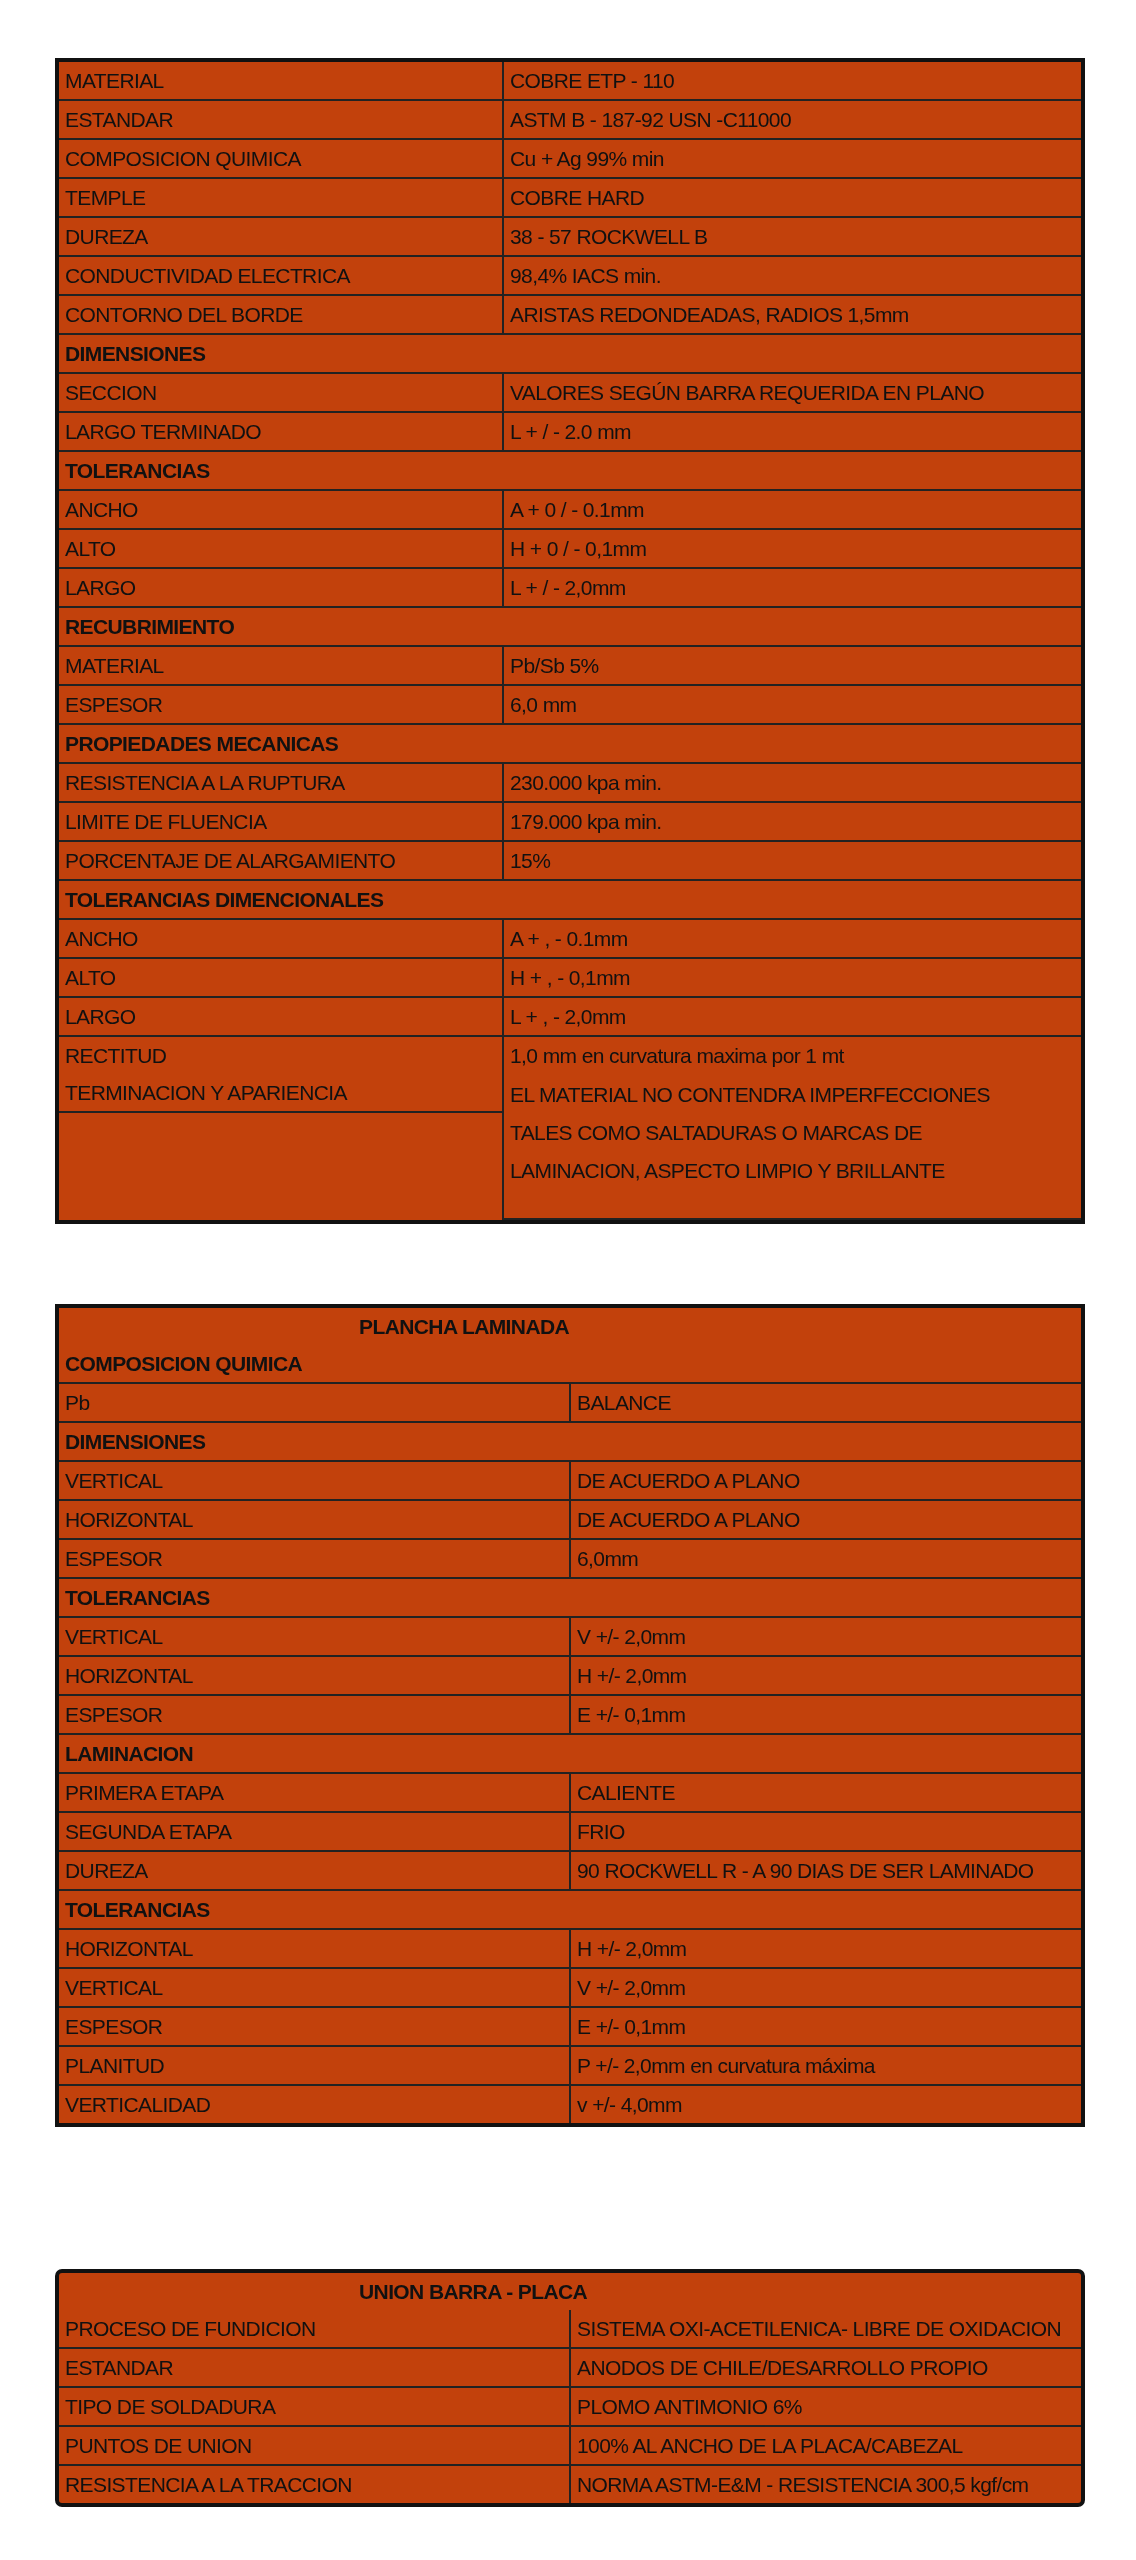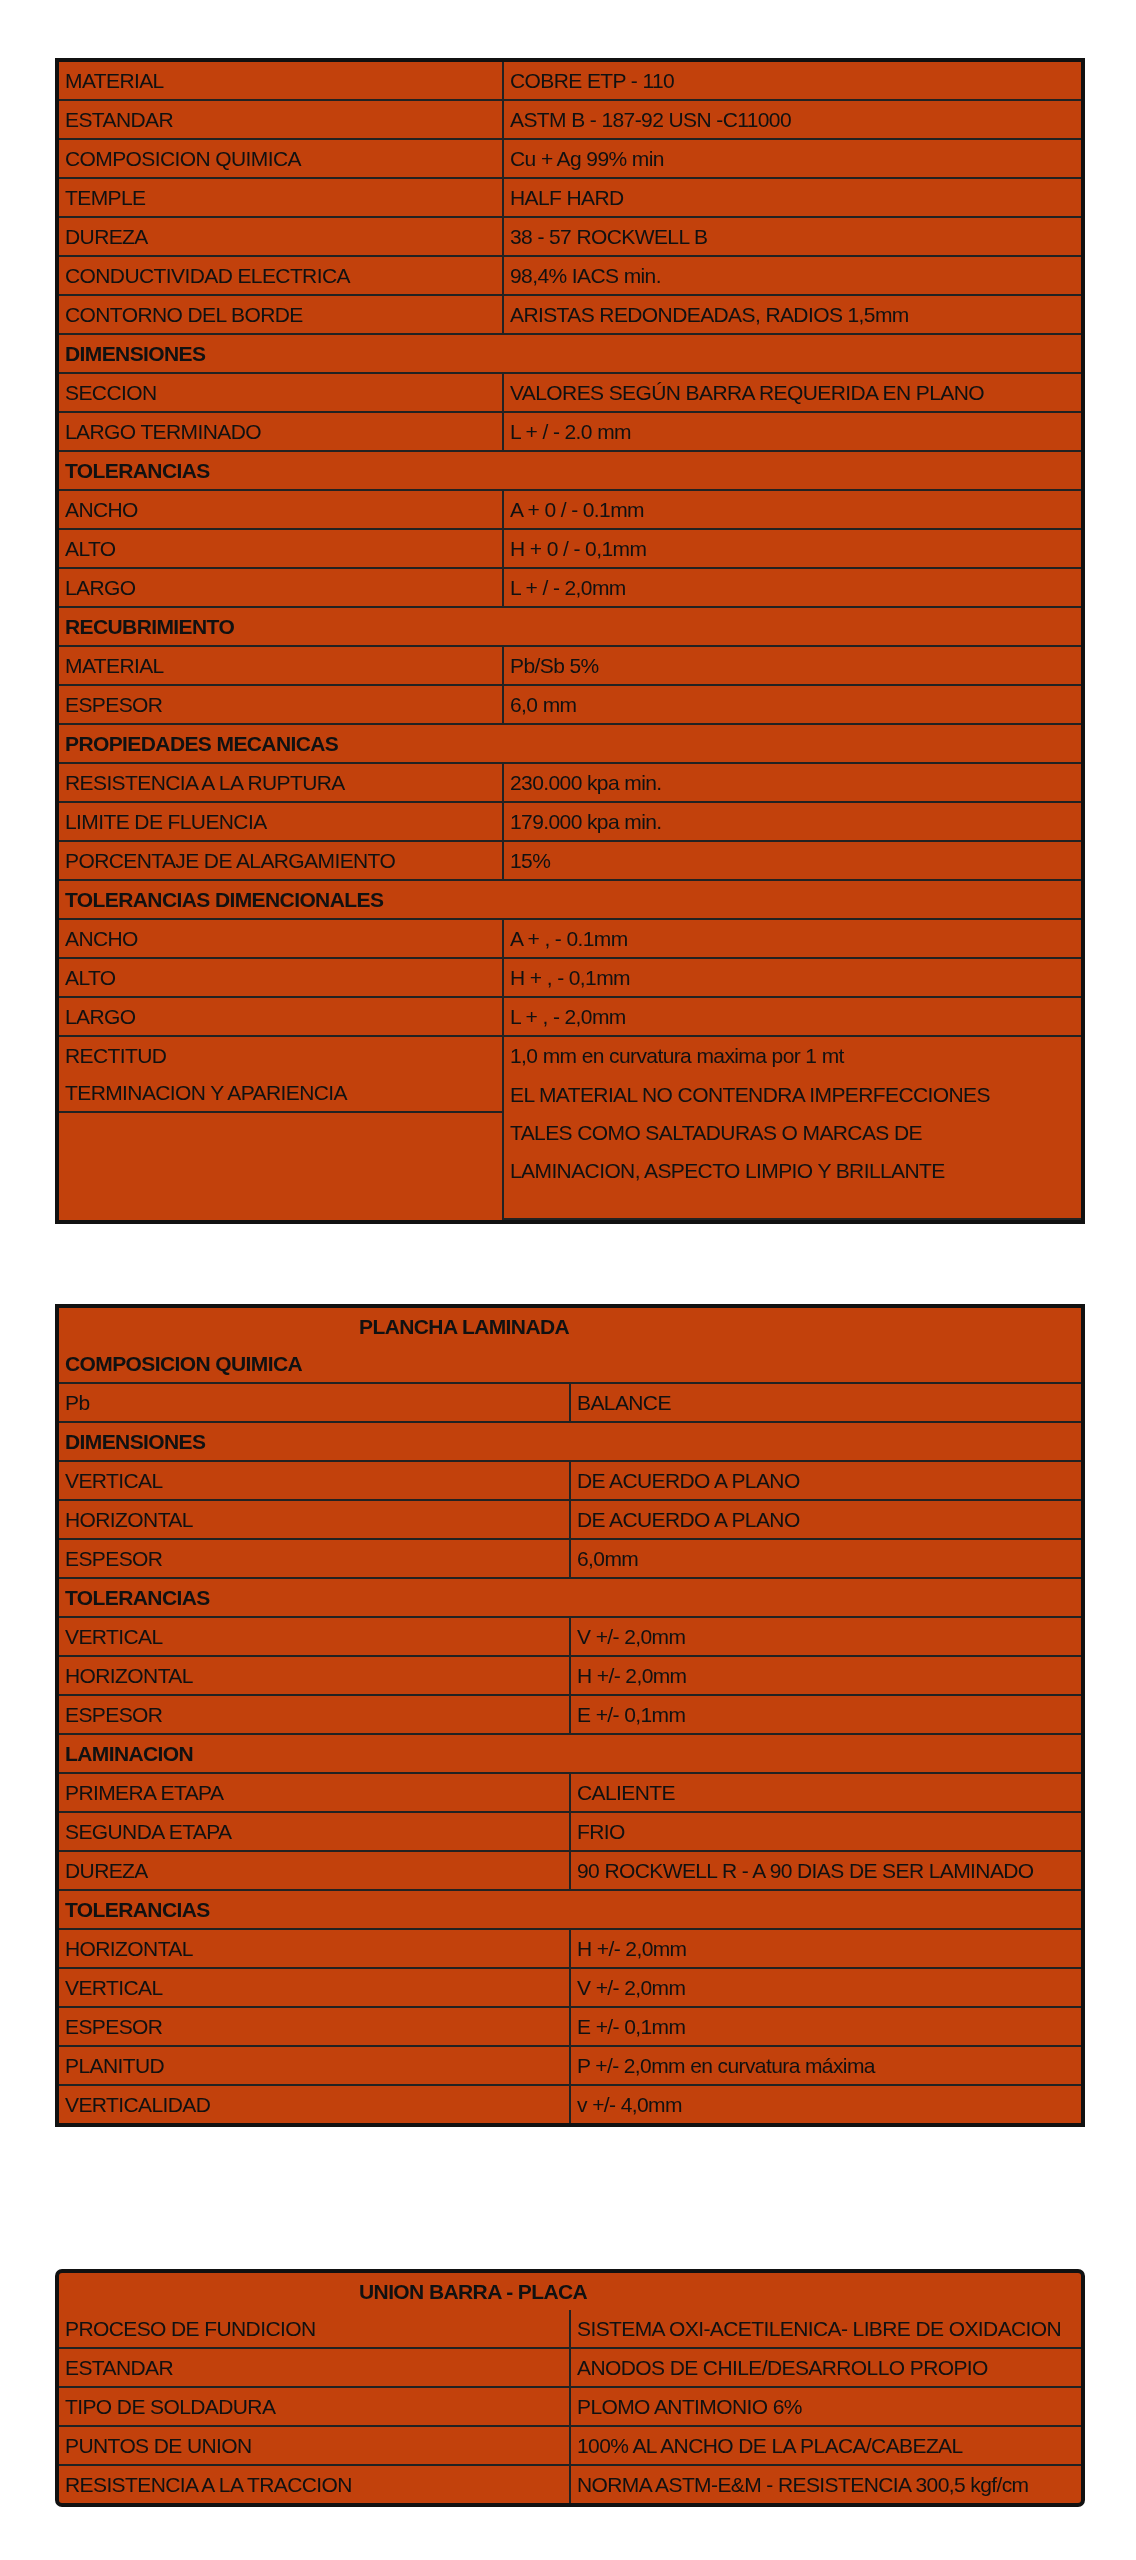--- a/index.html
+++ b/index.html
@@ -50,7 +50,7 @@
         </tr>
         <tr>
           <td class="k">TEMPLE</td>
-          <td class="v">HALF HARD</td>
+          <td class="v">COBRE HARD</td>
         </tr>
         <tr>
           <td class="k">DUREZA</td>

